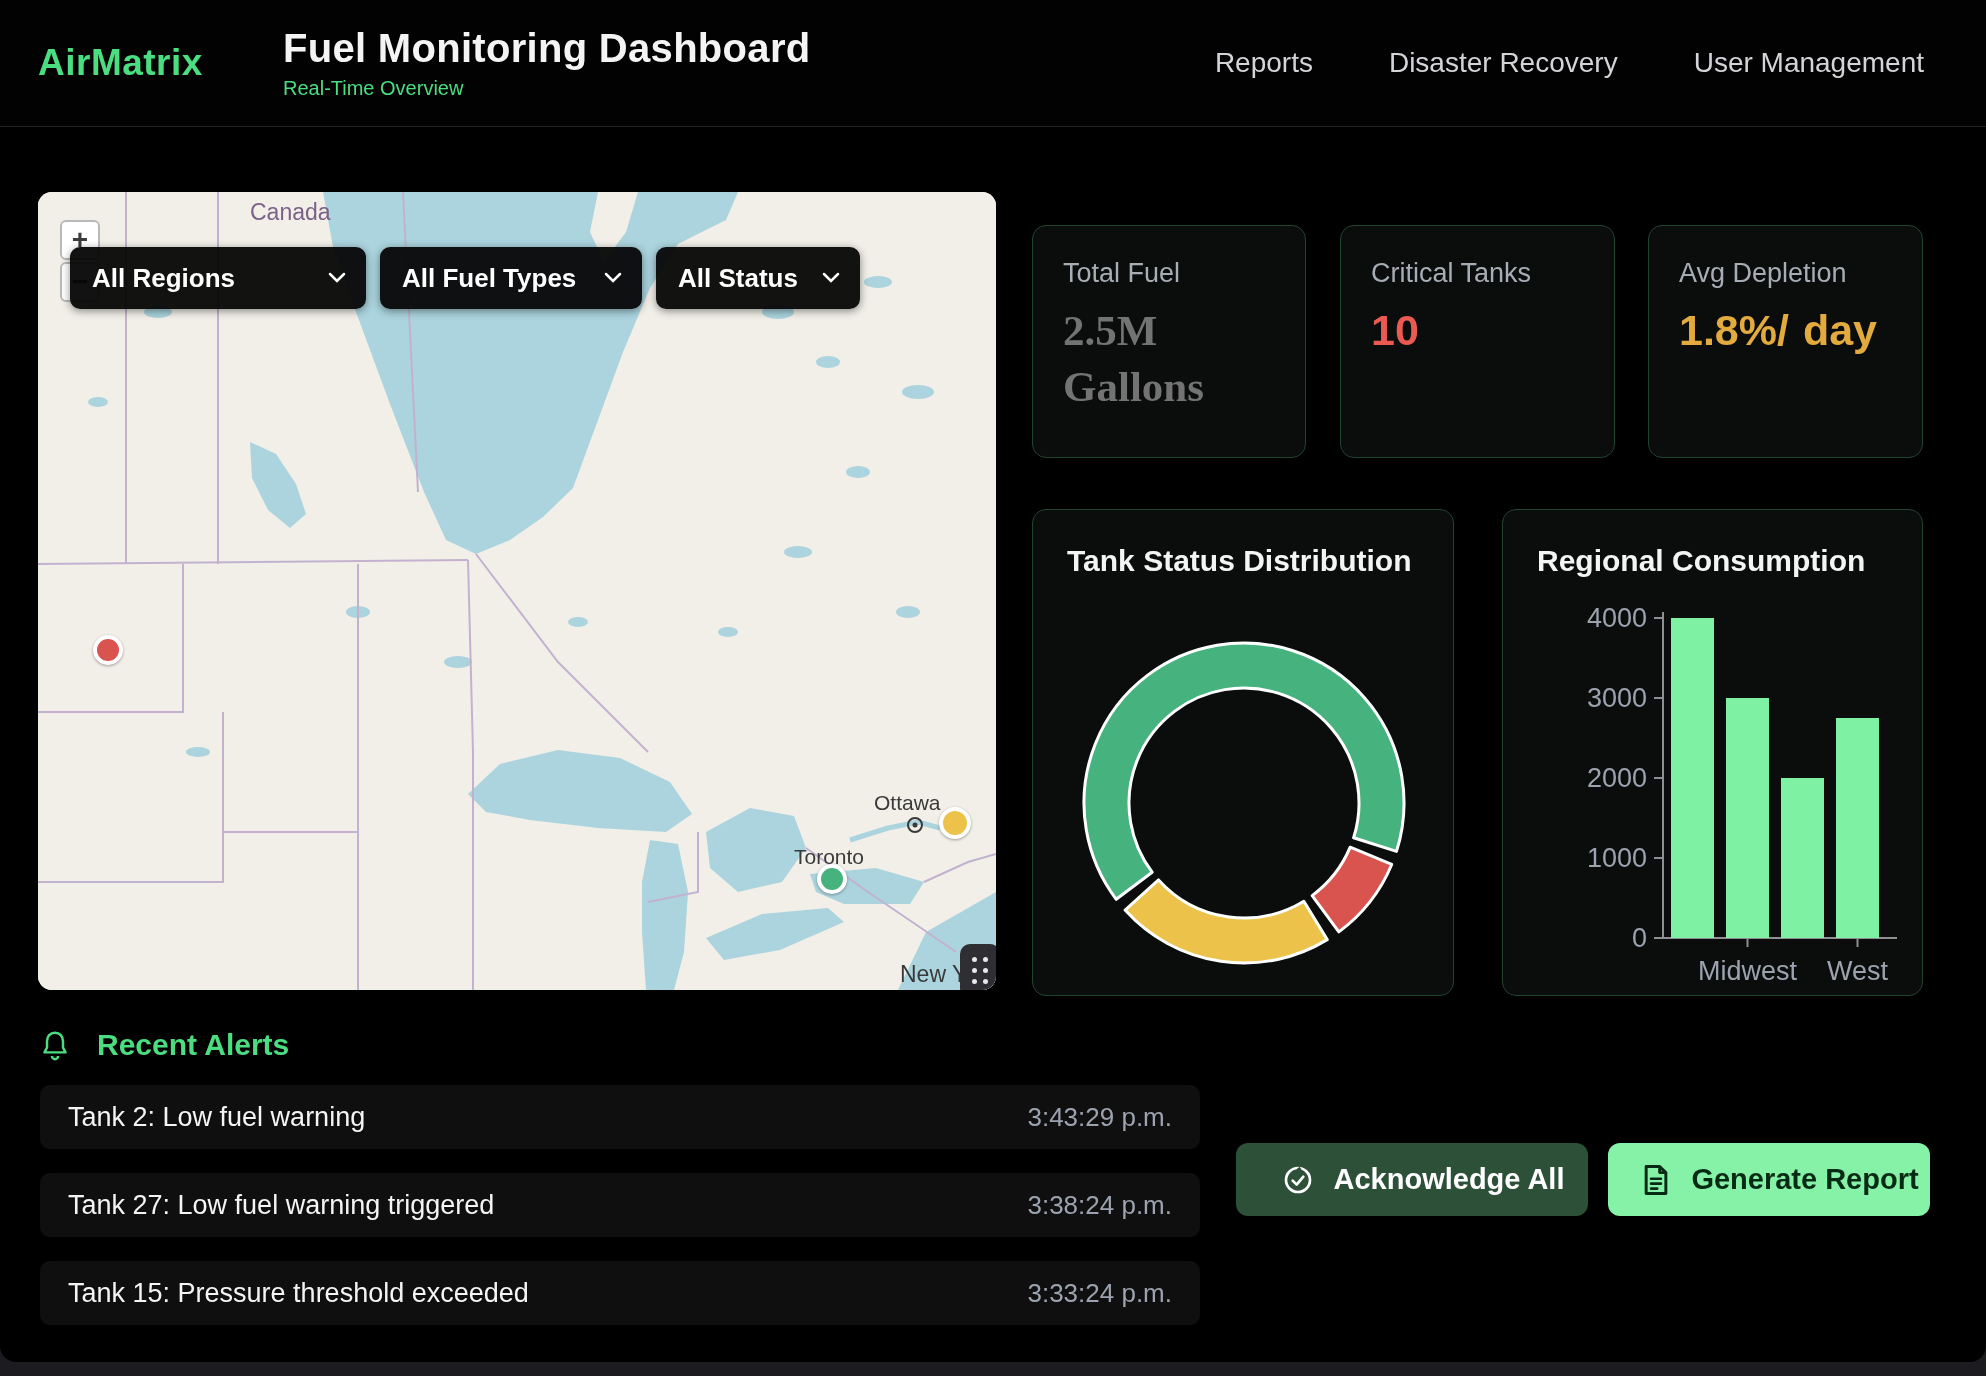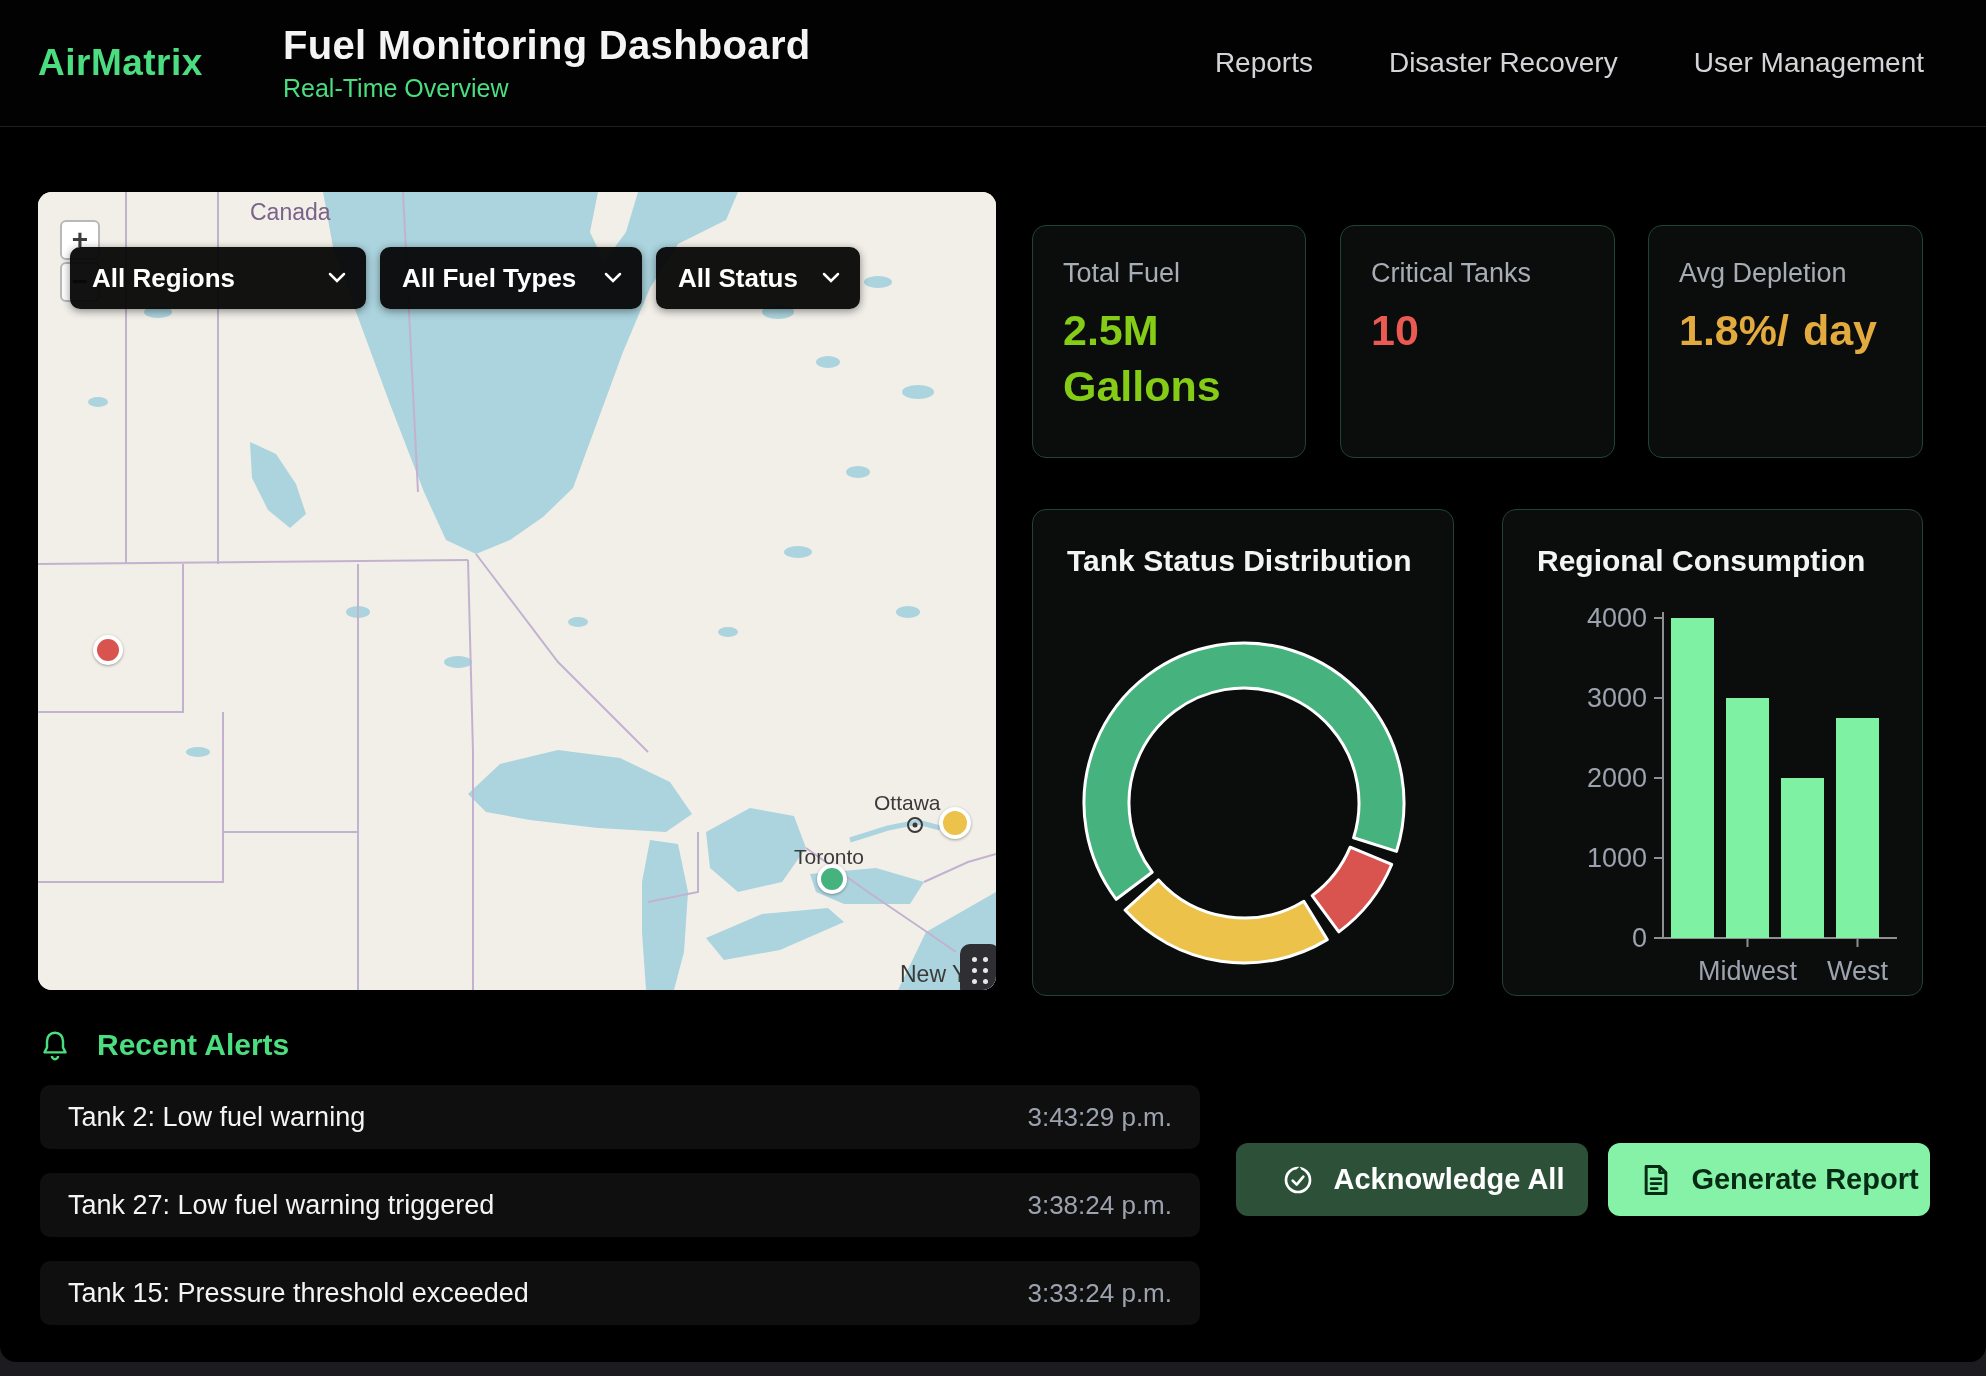--- a/index.html
+++ b/index.html
@@ -11,7 +11,7 @@
   .brand { margin-left:38px; width:215px; font-size:37px; font-weight:bold; color:#4ade80; letter-spacing:.5px; }
   .title-block { margin-left:30px; }
   .page-title { font-size:40px; font-weight:bold; color:#f4f4f5; letter-spacing:.3px; }
-  .page-subtitle { margin-top:6px; font-size:25px; font-weight:500; color:#4ade80; }
+  .page-subtitle { margin-top:6px; font-size:20px; font-weight:500; color:#4ade80; }
   .nav { margin-left:auto; margin-right:62px; display:flex; gap:76px; }
   .nav-item { font-size:28px; color:#d4d4d8; cursor:pointer; white-space:nowrap; }
 

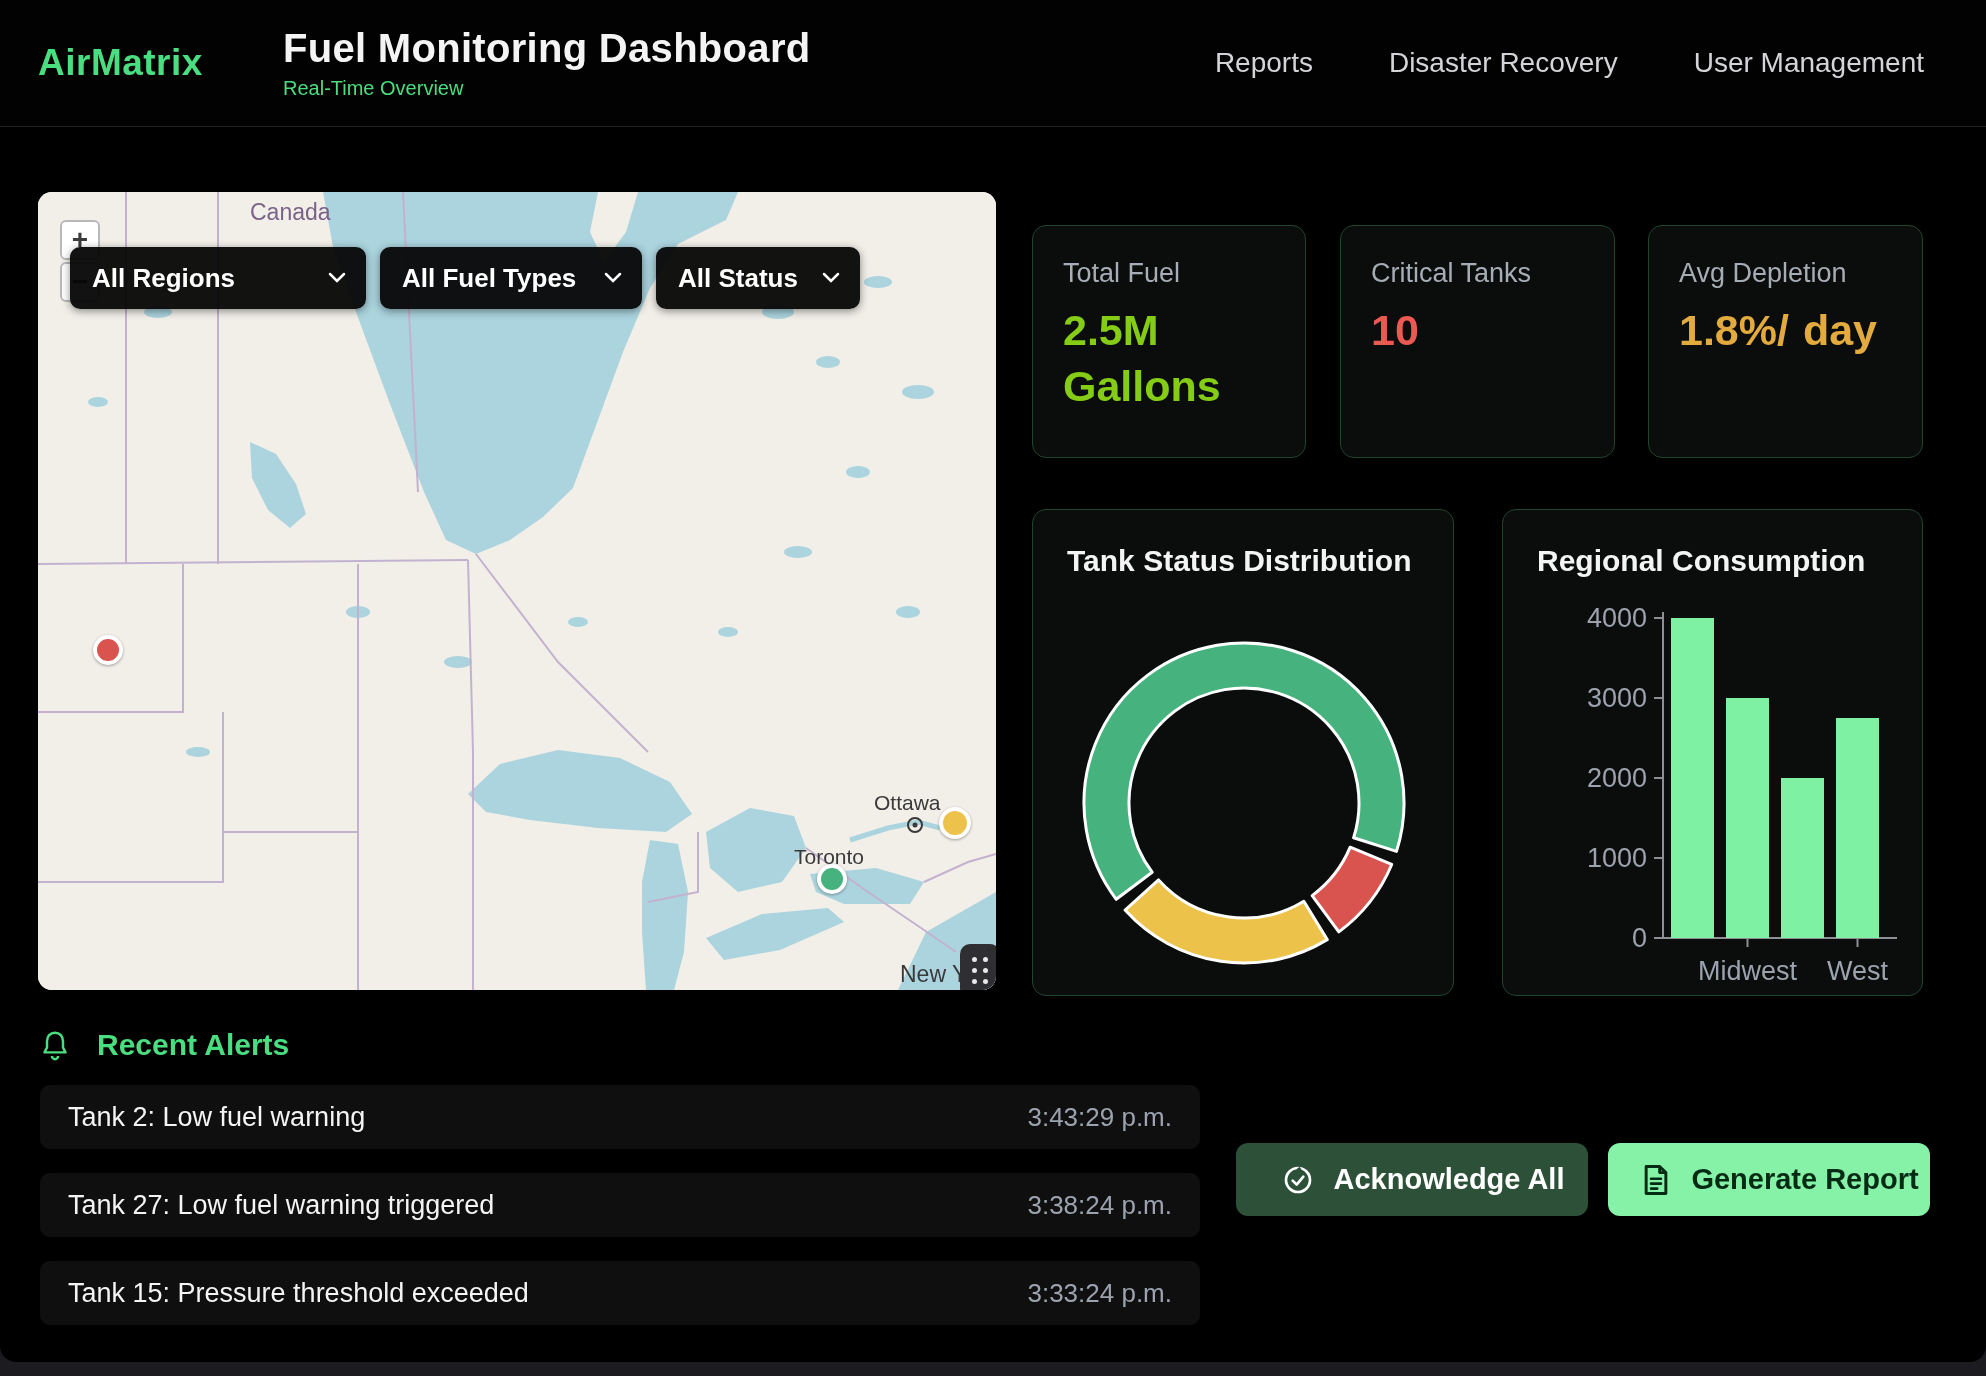--- a/index.html
+++ b/index.html
@@ -175,7 +175,7 @@
 
   <div class="card" style="left:1032px; top:225px; width:274px; height:233px;">
     <div class="stat-label">Total Fuel</div>
-    <div class="stat-value" id="stat-val-0" style="color: #84cc16;">2.5M Gallons</div>
+    <div class="stat-value" id="stat-val-0" style="color: #737373; font-family: Liberation Serif, serif;">2.5M Gallons</div>
   </div>
   <div class="card" style="left:1340px; top:225px; width:275px; height:233px;">
     <div class="stat-label">Critical Tanks</div>

